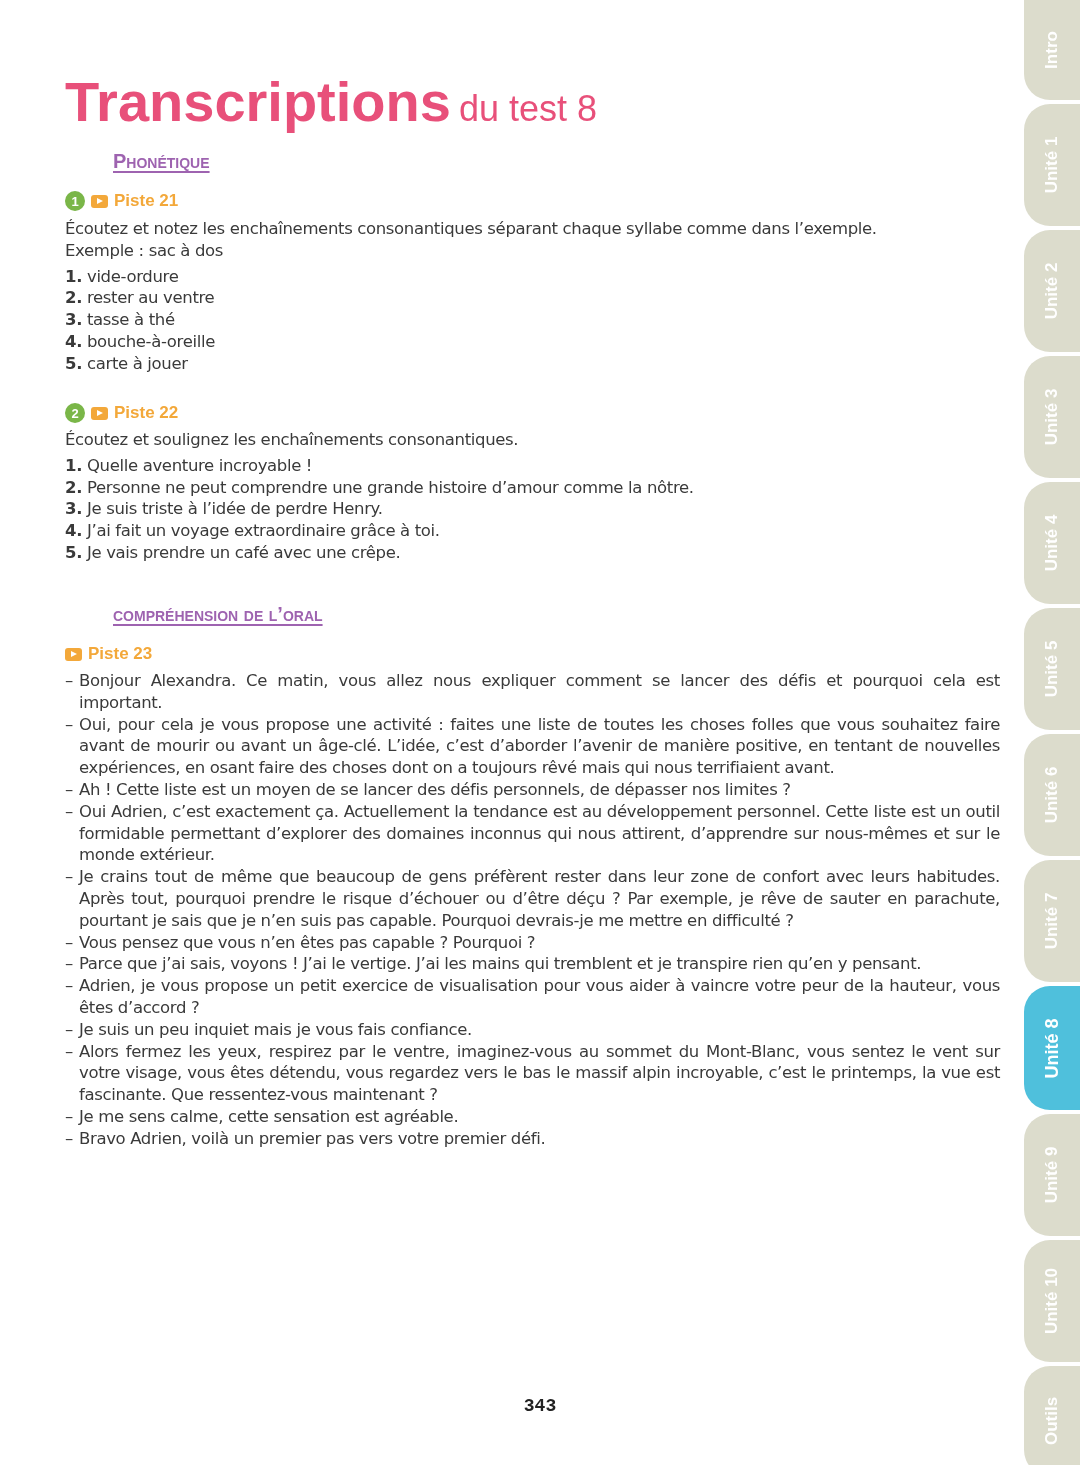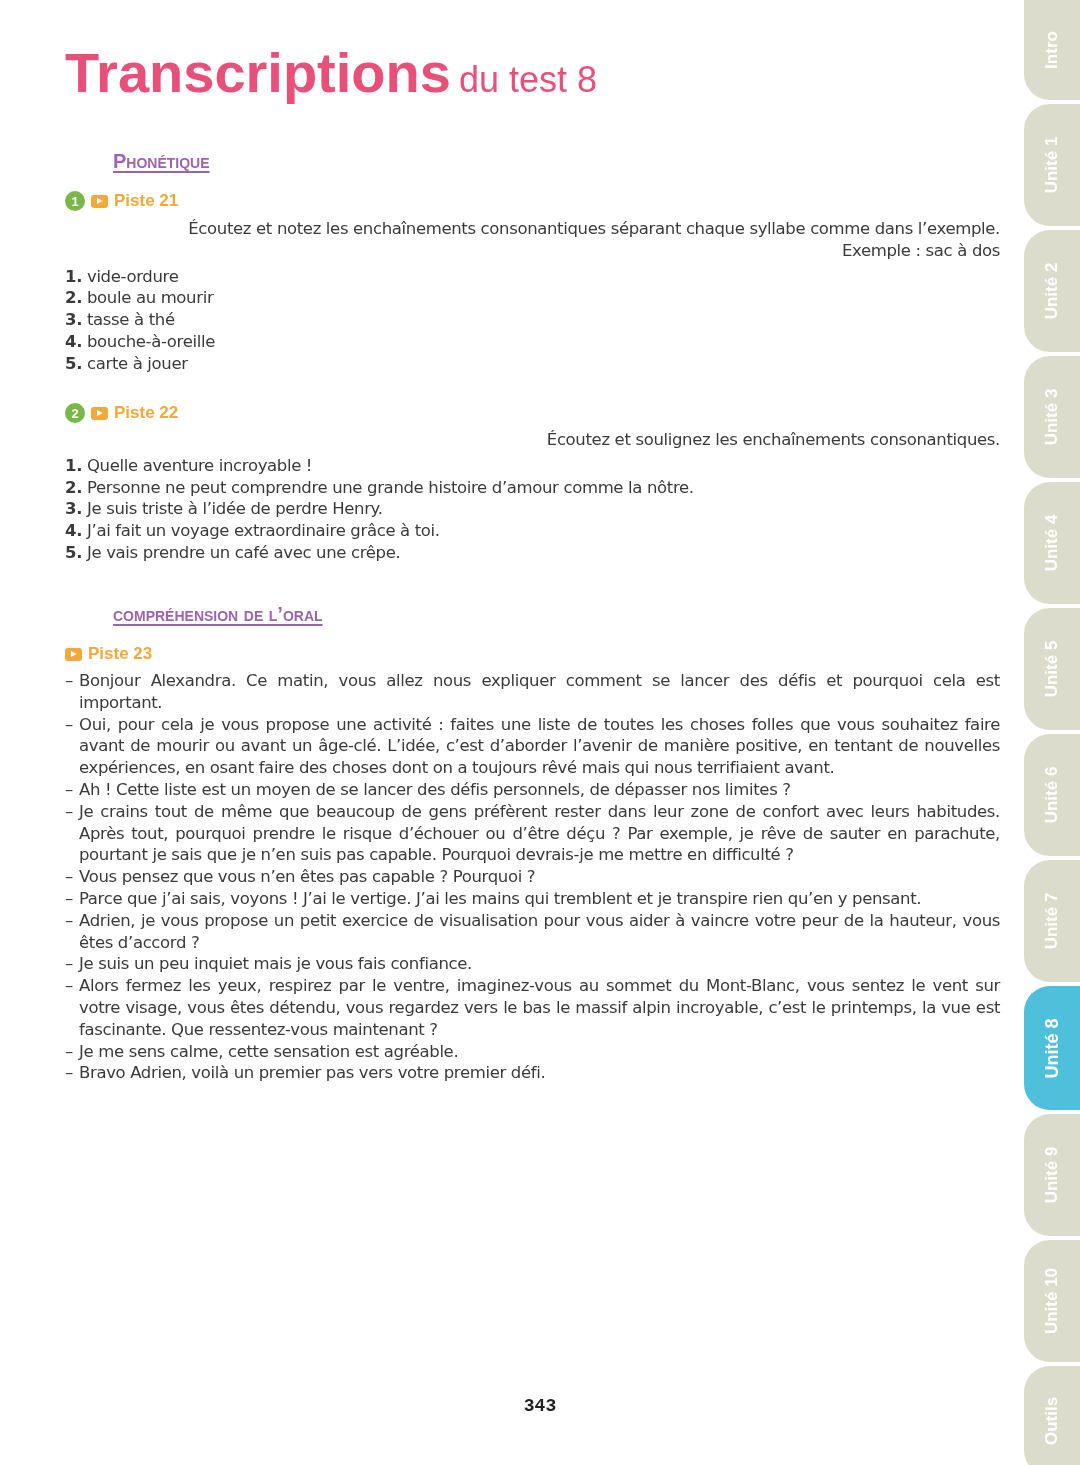--- a/index.html
+++ b/index.html
@@ -8,7 +8,7 @@
     background:#ffffff; font-family:"DejaVu Sans", sans-serif; color:#3a3a3a;
   }
   .title {
-    position:absolute; left:65px; top:40px; white-space:nowrap;
+    position:absolute; left:65px; top:69px; white-space:nowrap;
   }
   .title .big {
     font-family:"Liberation Sans", sans-serif; font-weight:bold;

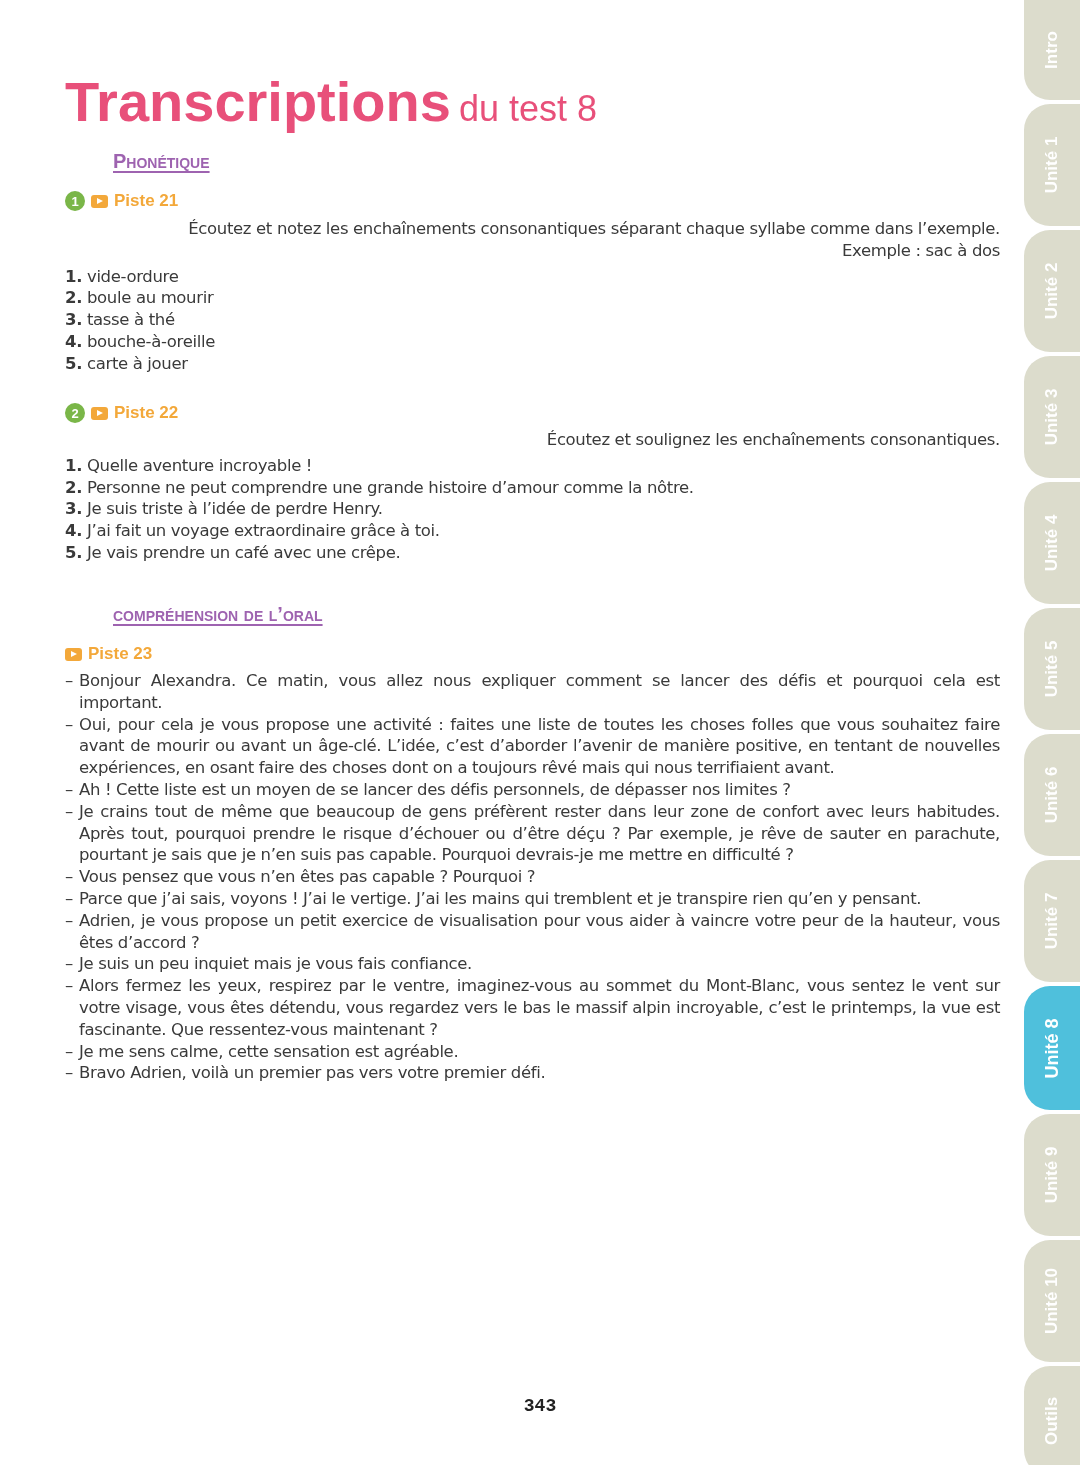--- a/index.html
+++ b/index.html
@@ -41,7 +41,7 @@
     position:absolute; left:65px; width:935px; font-size:16.5px; line-height:21.8px; color:#3a3a3a;
     font-family:"DejaVu Sans", sans-serif; letter-spacing:-0.35px;
   }
-  .text-block p { margin:0;text-align:right; }
+  .text-block p { margin:0; }
   ol.numlist { list-style:none; margin:0; padding:0; }
   ol.numlist li { margin:0; }
   ol.numlist .n { font-weight:bold; }

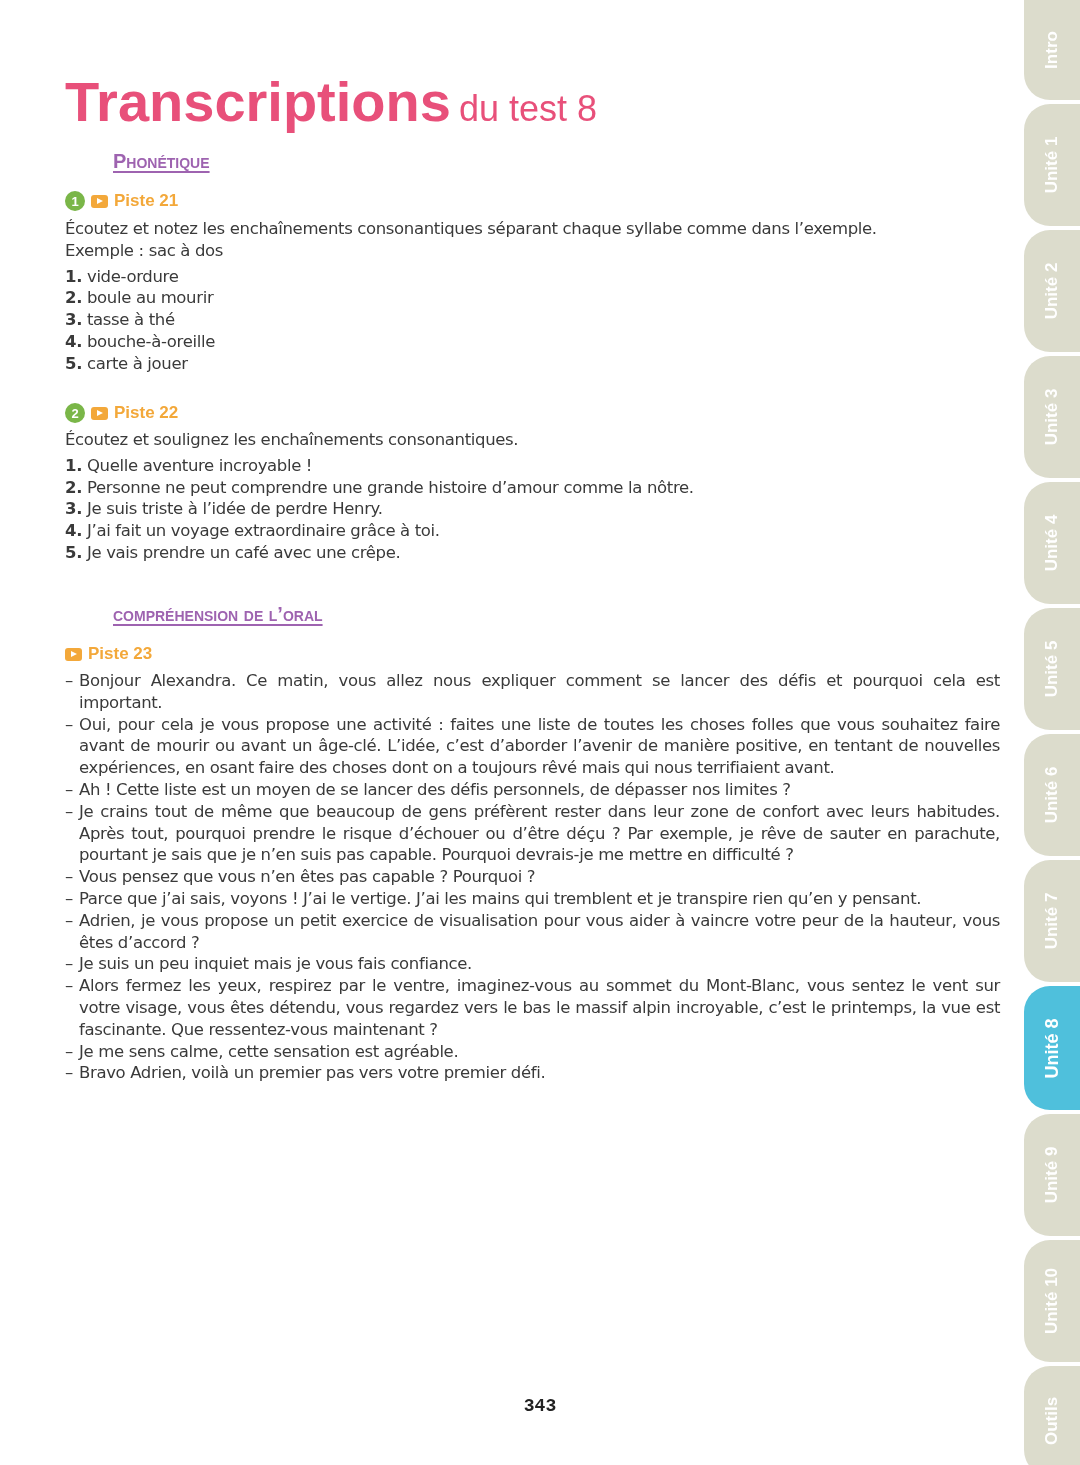--- a/index.html
+++ b/index.html
@@ -88,7 +88,7 @@
   <p>Exemple : sac à dos</p>
   <ol class="numlist" style="margin-top:4px;">
     <li><span class="n">1.</span> <span>vide-ordure</span></li>
-    <li><span class="n">2.</span> <span>boule au mourir</span></li>
+    <li><span class="n">2.</span> <span>rester au ventre</span></li>
     <li><span class="n">3.</span> <span>tasse à thé</span></li>
     <li><span class="n">4.</span> <span>bouche-à-oreille</span></li>
     <li><span class="n">5.</span> <span>carte à jouer</span></li>

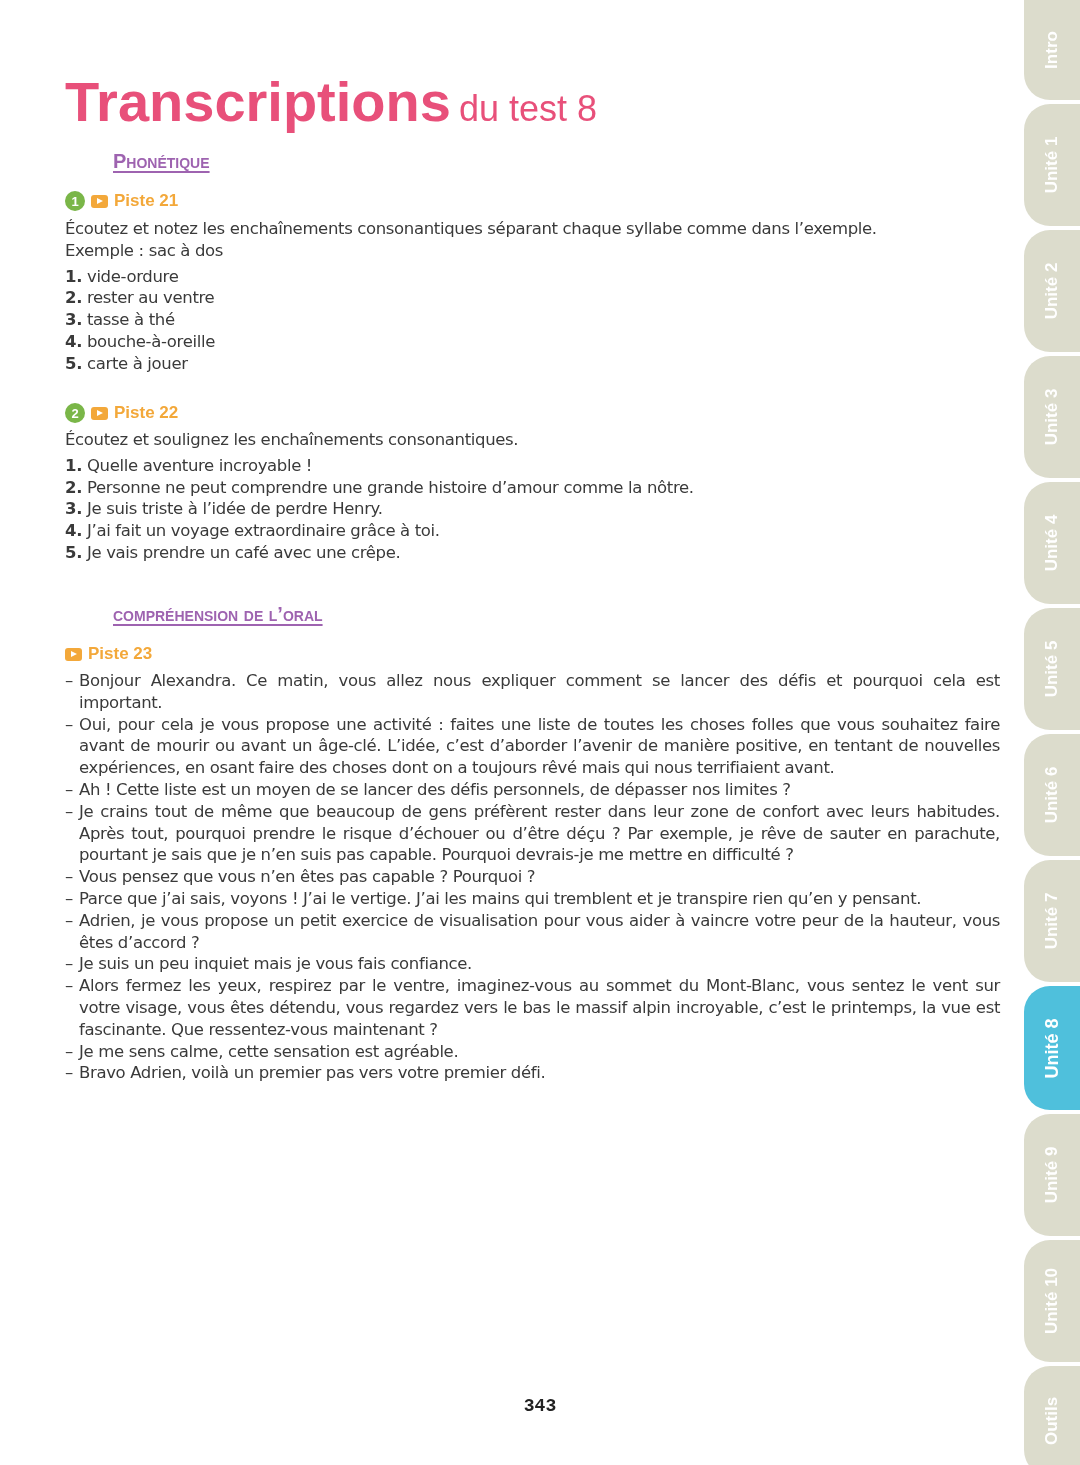--- a/index.html
+++ b/index.html
@@ -124,6 +124,7 @@
     <li>Bonjour Alexandra. Ce matin, vous allez nous expliquer comment se lancer des défis et pourquoi cela est important.</li>
     <li>Oui, pour cela je vous propose une activité : faites une liste de toutes les choses folles que vous souhaitez faire avant de mourir ou avant un âge-clé. L’idée, c’est d’aborder l’avenir de manière positive, en tentant de nouvelles expériences, en osant faire des choses dont on a toujours rêvé mais qui nous terrifiaient avant.</li>
     <li>Ah ! Cette liste est un moyen de se lancer des défis personnels, de dépasser nos limites ?</li>
+    <li>Oui Adrien, c’est exactement ça. Actuellement la tendance est au développement personnel. Cette liste est un outil formidable permettant d’explorer des domaines inconnus qui nous attirent, d’apprendre sur nous-mêmes et sur le monde extérieur.</li>
     <li>Je crains tout de même que beaucoup de gens préfèrent rester dans leur zone de confort avec leurs habitudes. Après tout, pourquoi prendre le risque d’échouer ou d’être déçu ? Par exemple, je rêve de sauter en parachute, pourtant je sais que je n’en suis pas capable. Pourquoi devrais-je me mettre en difficulté ?</li>
     <li>Vous pensez que vous n’en êtes pas capable ? Pourquoi ?</li>
     <li>Parce que j’ai sais, voyons ! J’ai le vertige. J’ai les mains qui tremblent et je transpire rien qu’en y pensant.</li>

